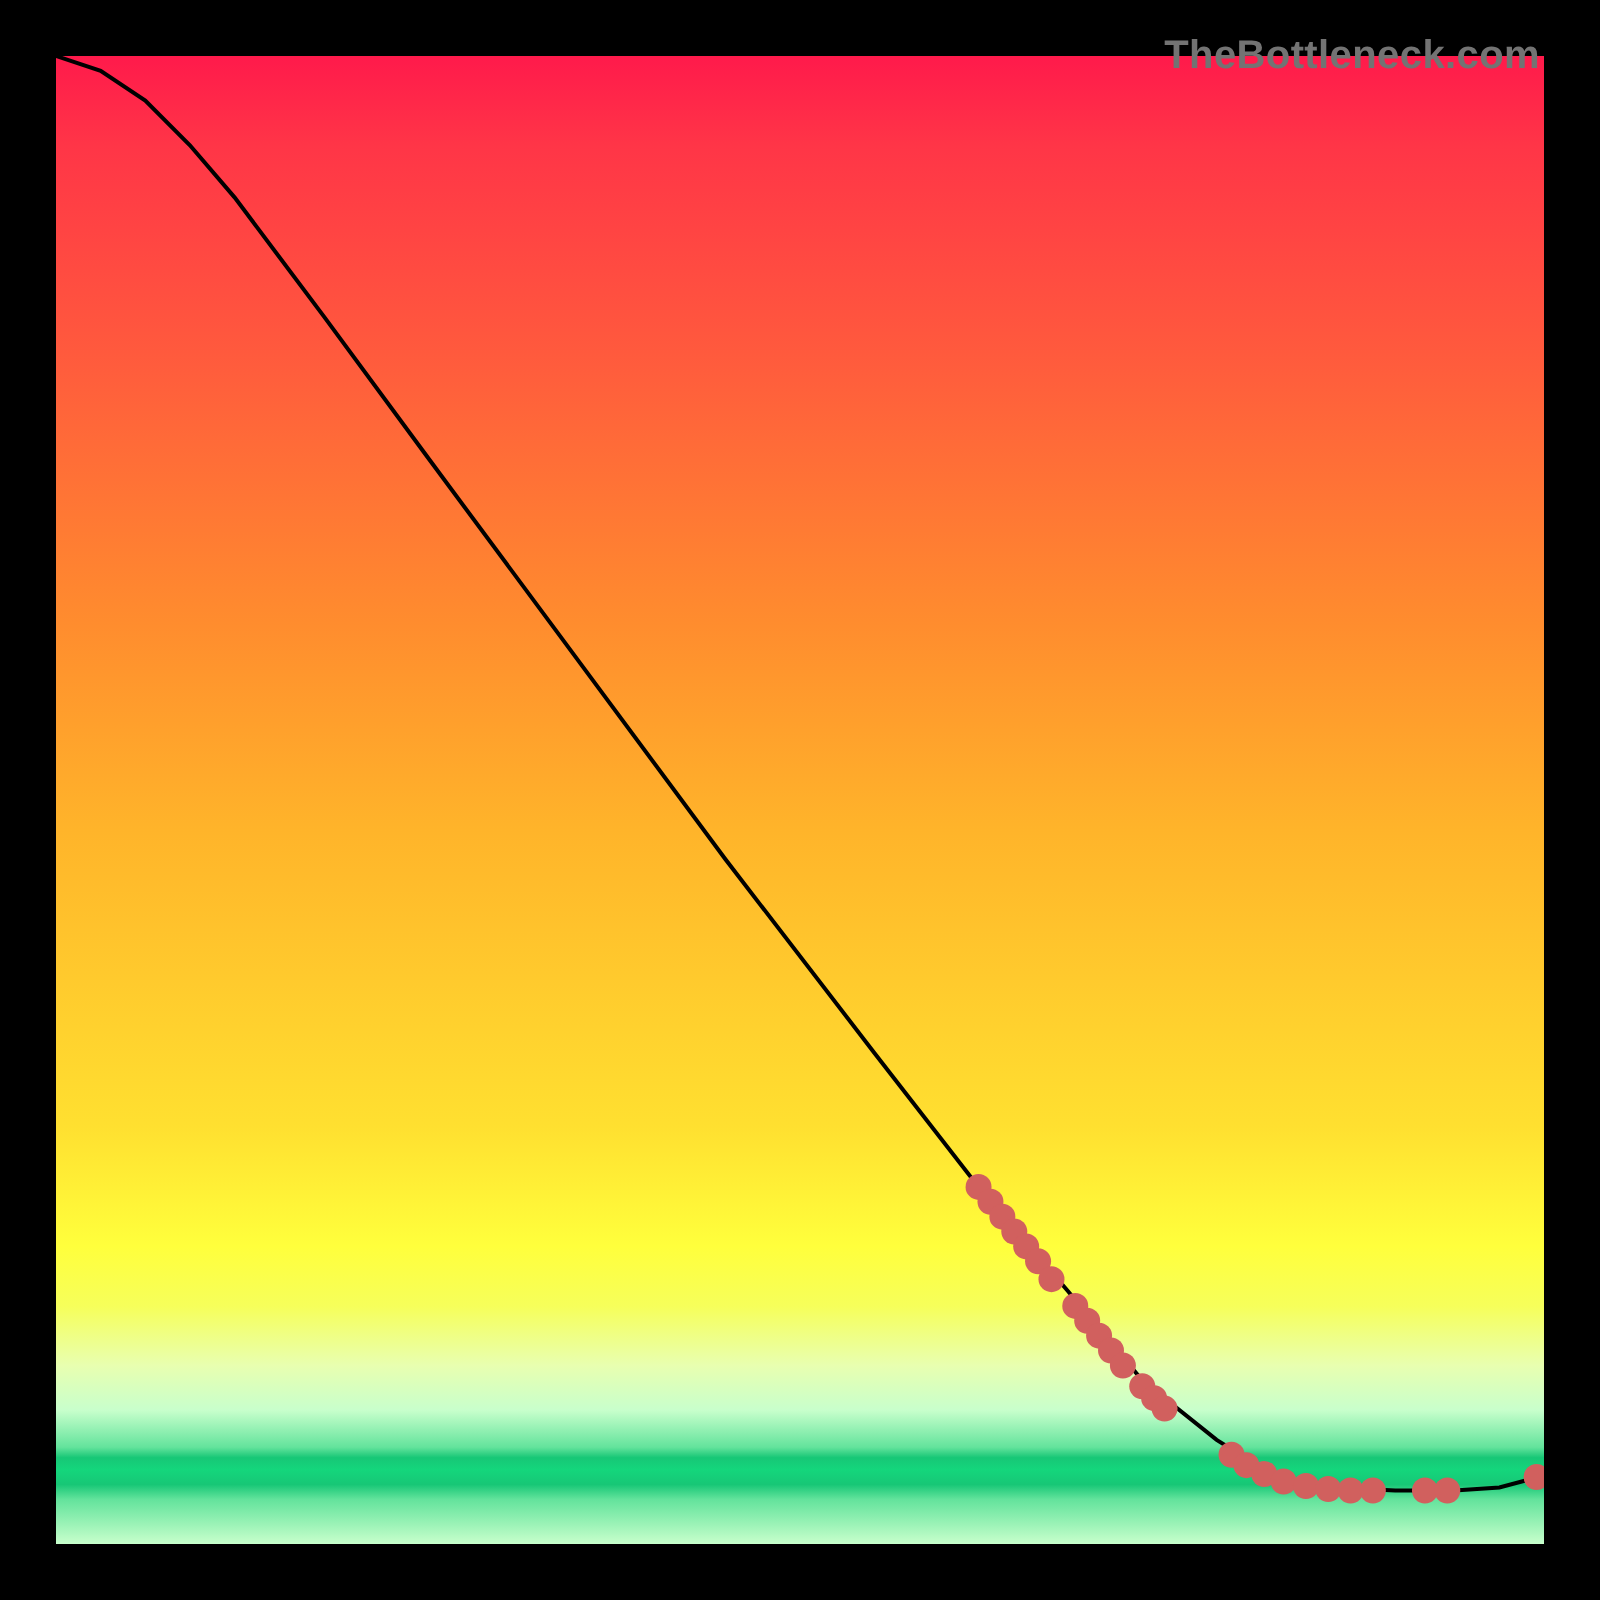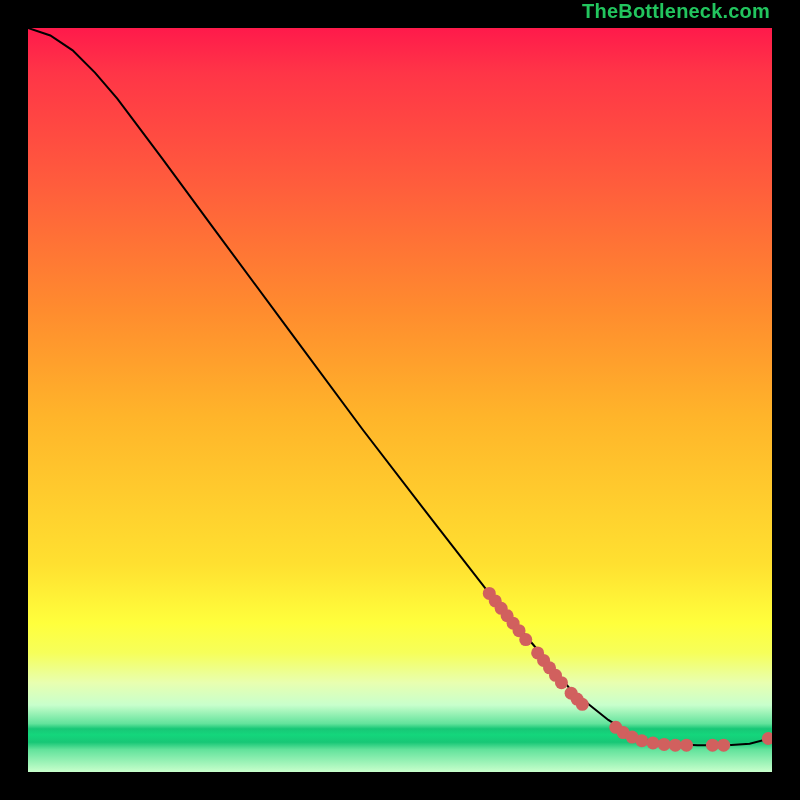--- a/index.html
+++ b/index.html
@@ -46,9 +46,9 @@
   }
   .watermark {
     position: absolute;
-    top: 0;
+    top: 17px;
     right: 30px;
-    color: #22c55e;
+    color: #737373;
     font-size: 20px;
     font-weight: 600;
     letter-spacing: 0.2px;

